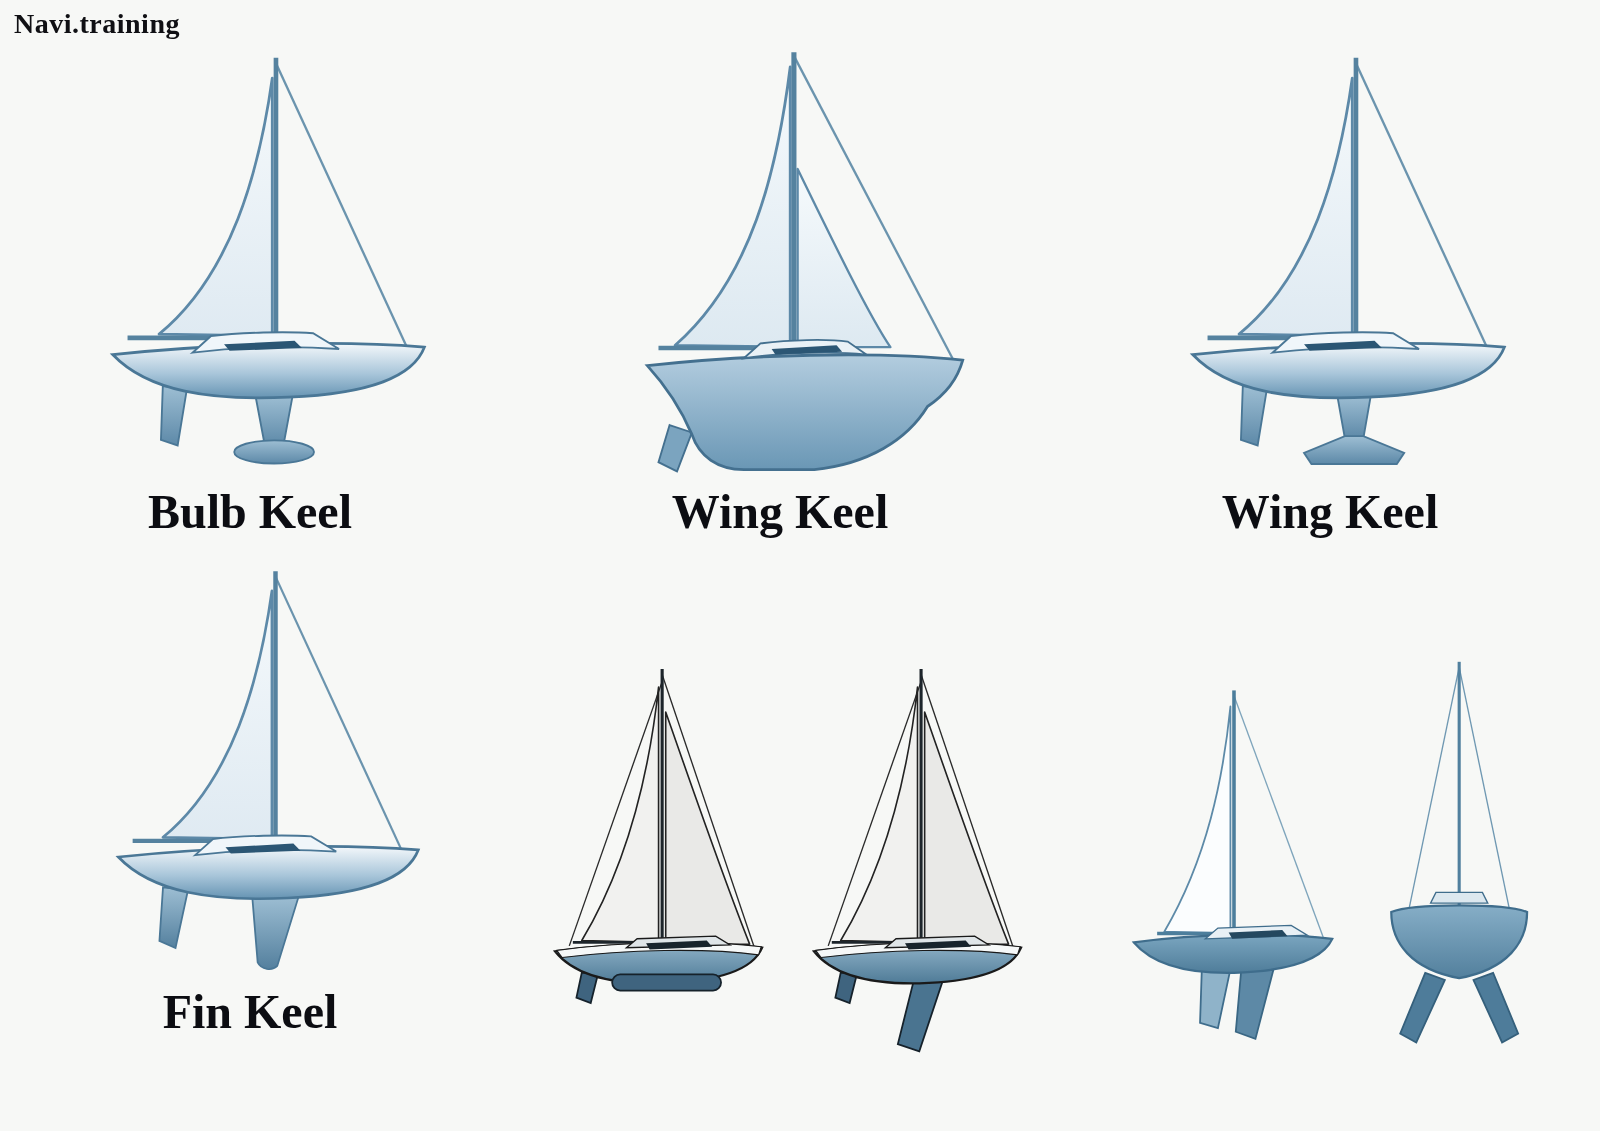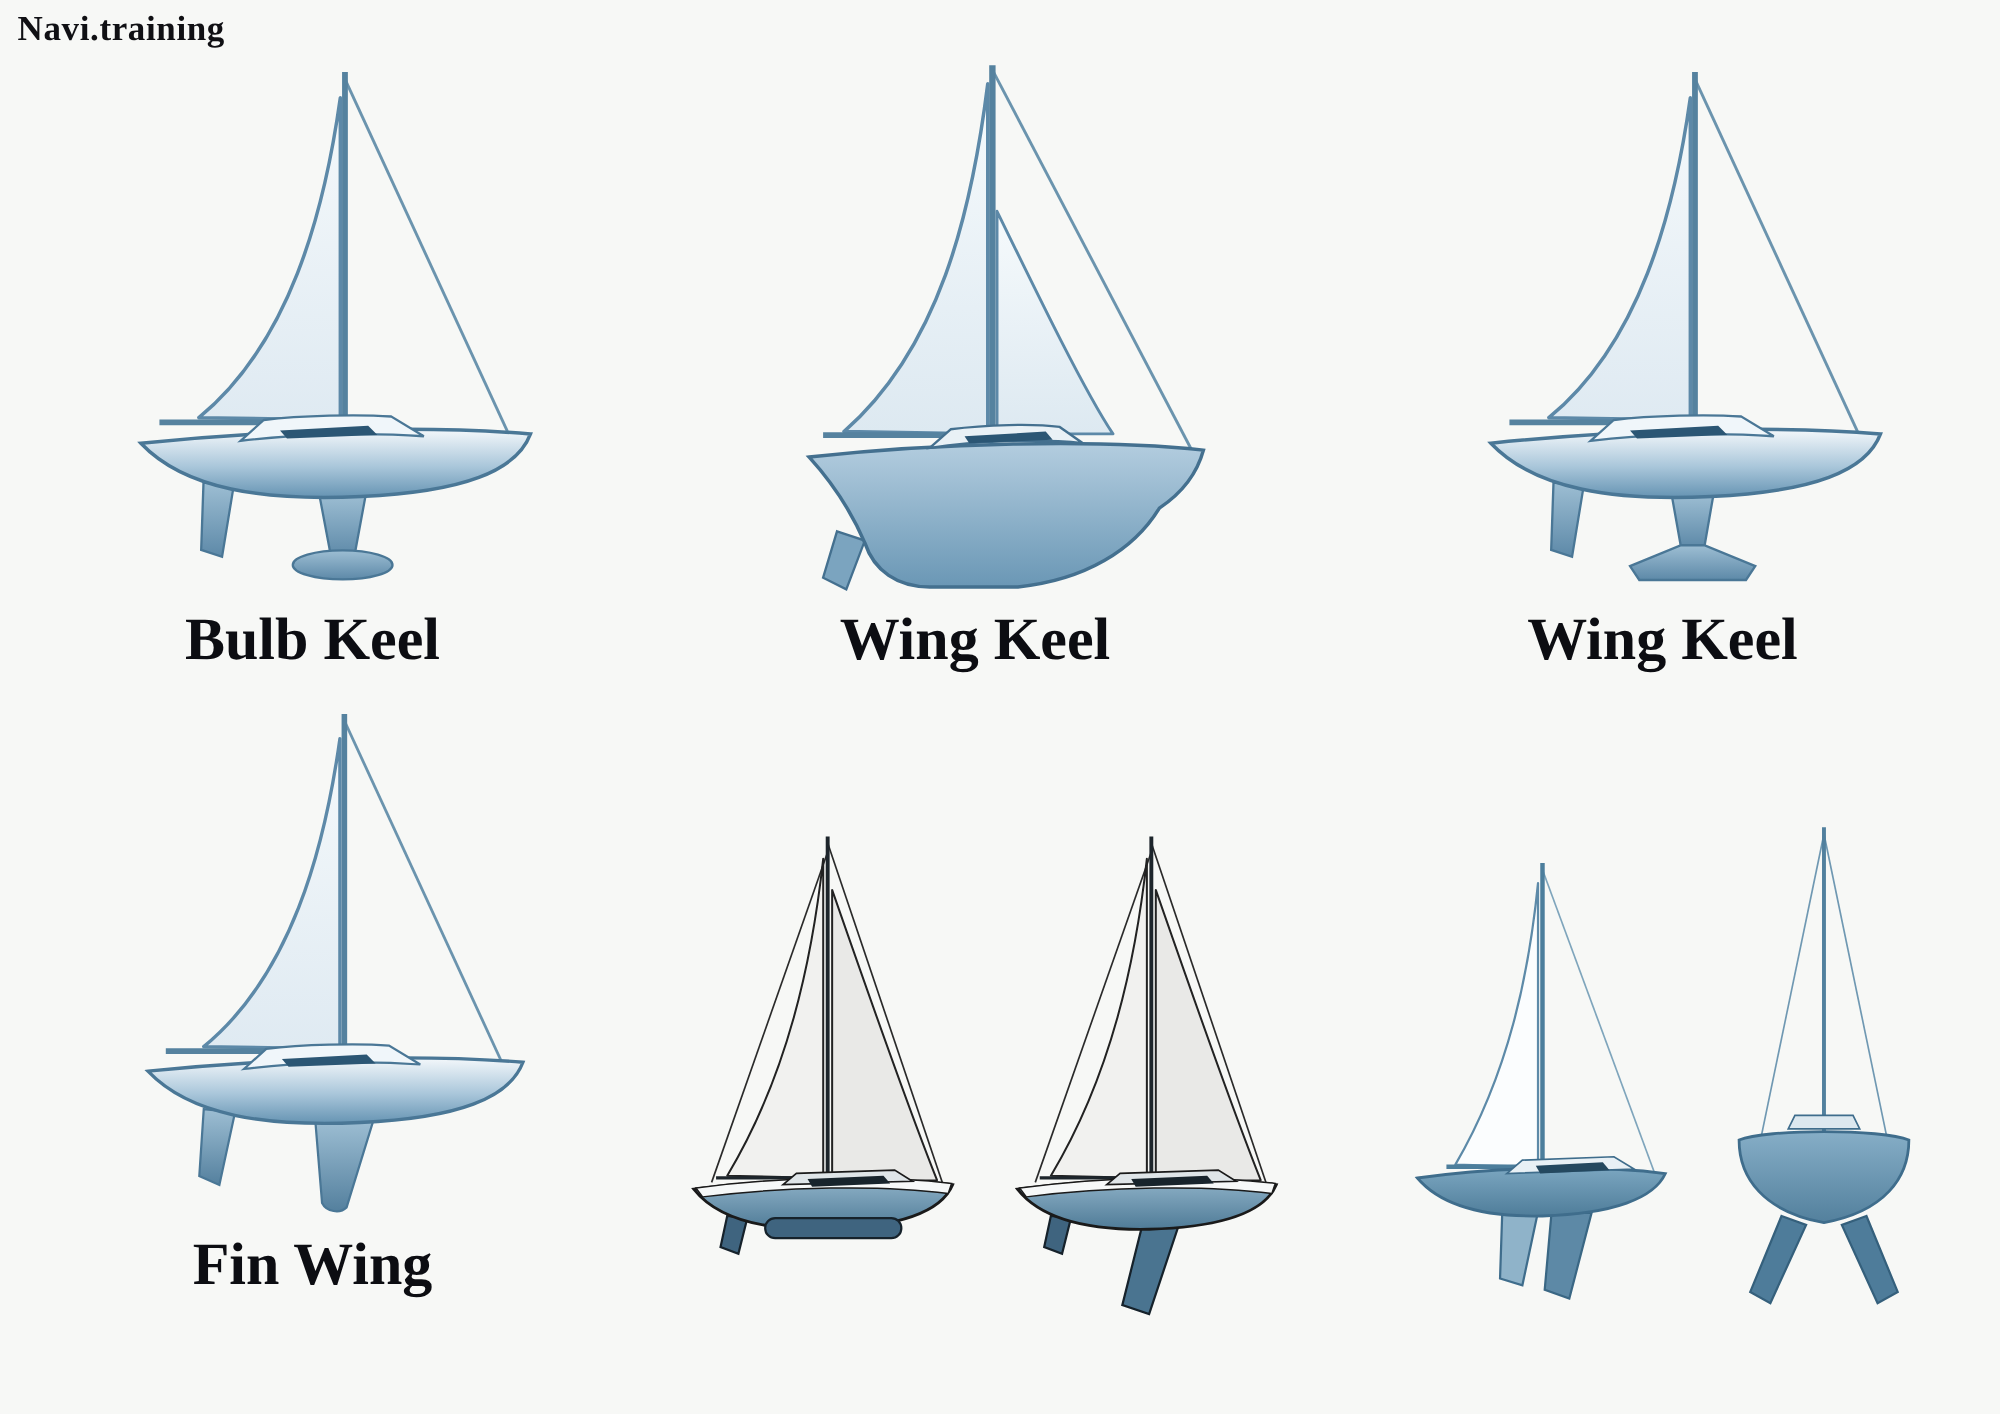--- a/index.html
+++ b/index.html
@@ -174,7 +174,7 @@
         </g>
       </svg>
     </div>
-    <div class="keel-label">Fin Wing</div>
+    <div class="keel-label">Fin Keel</div>
   </div>
 
   <div class="cell">

